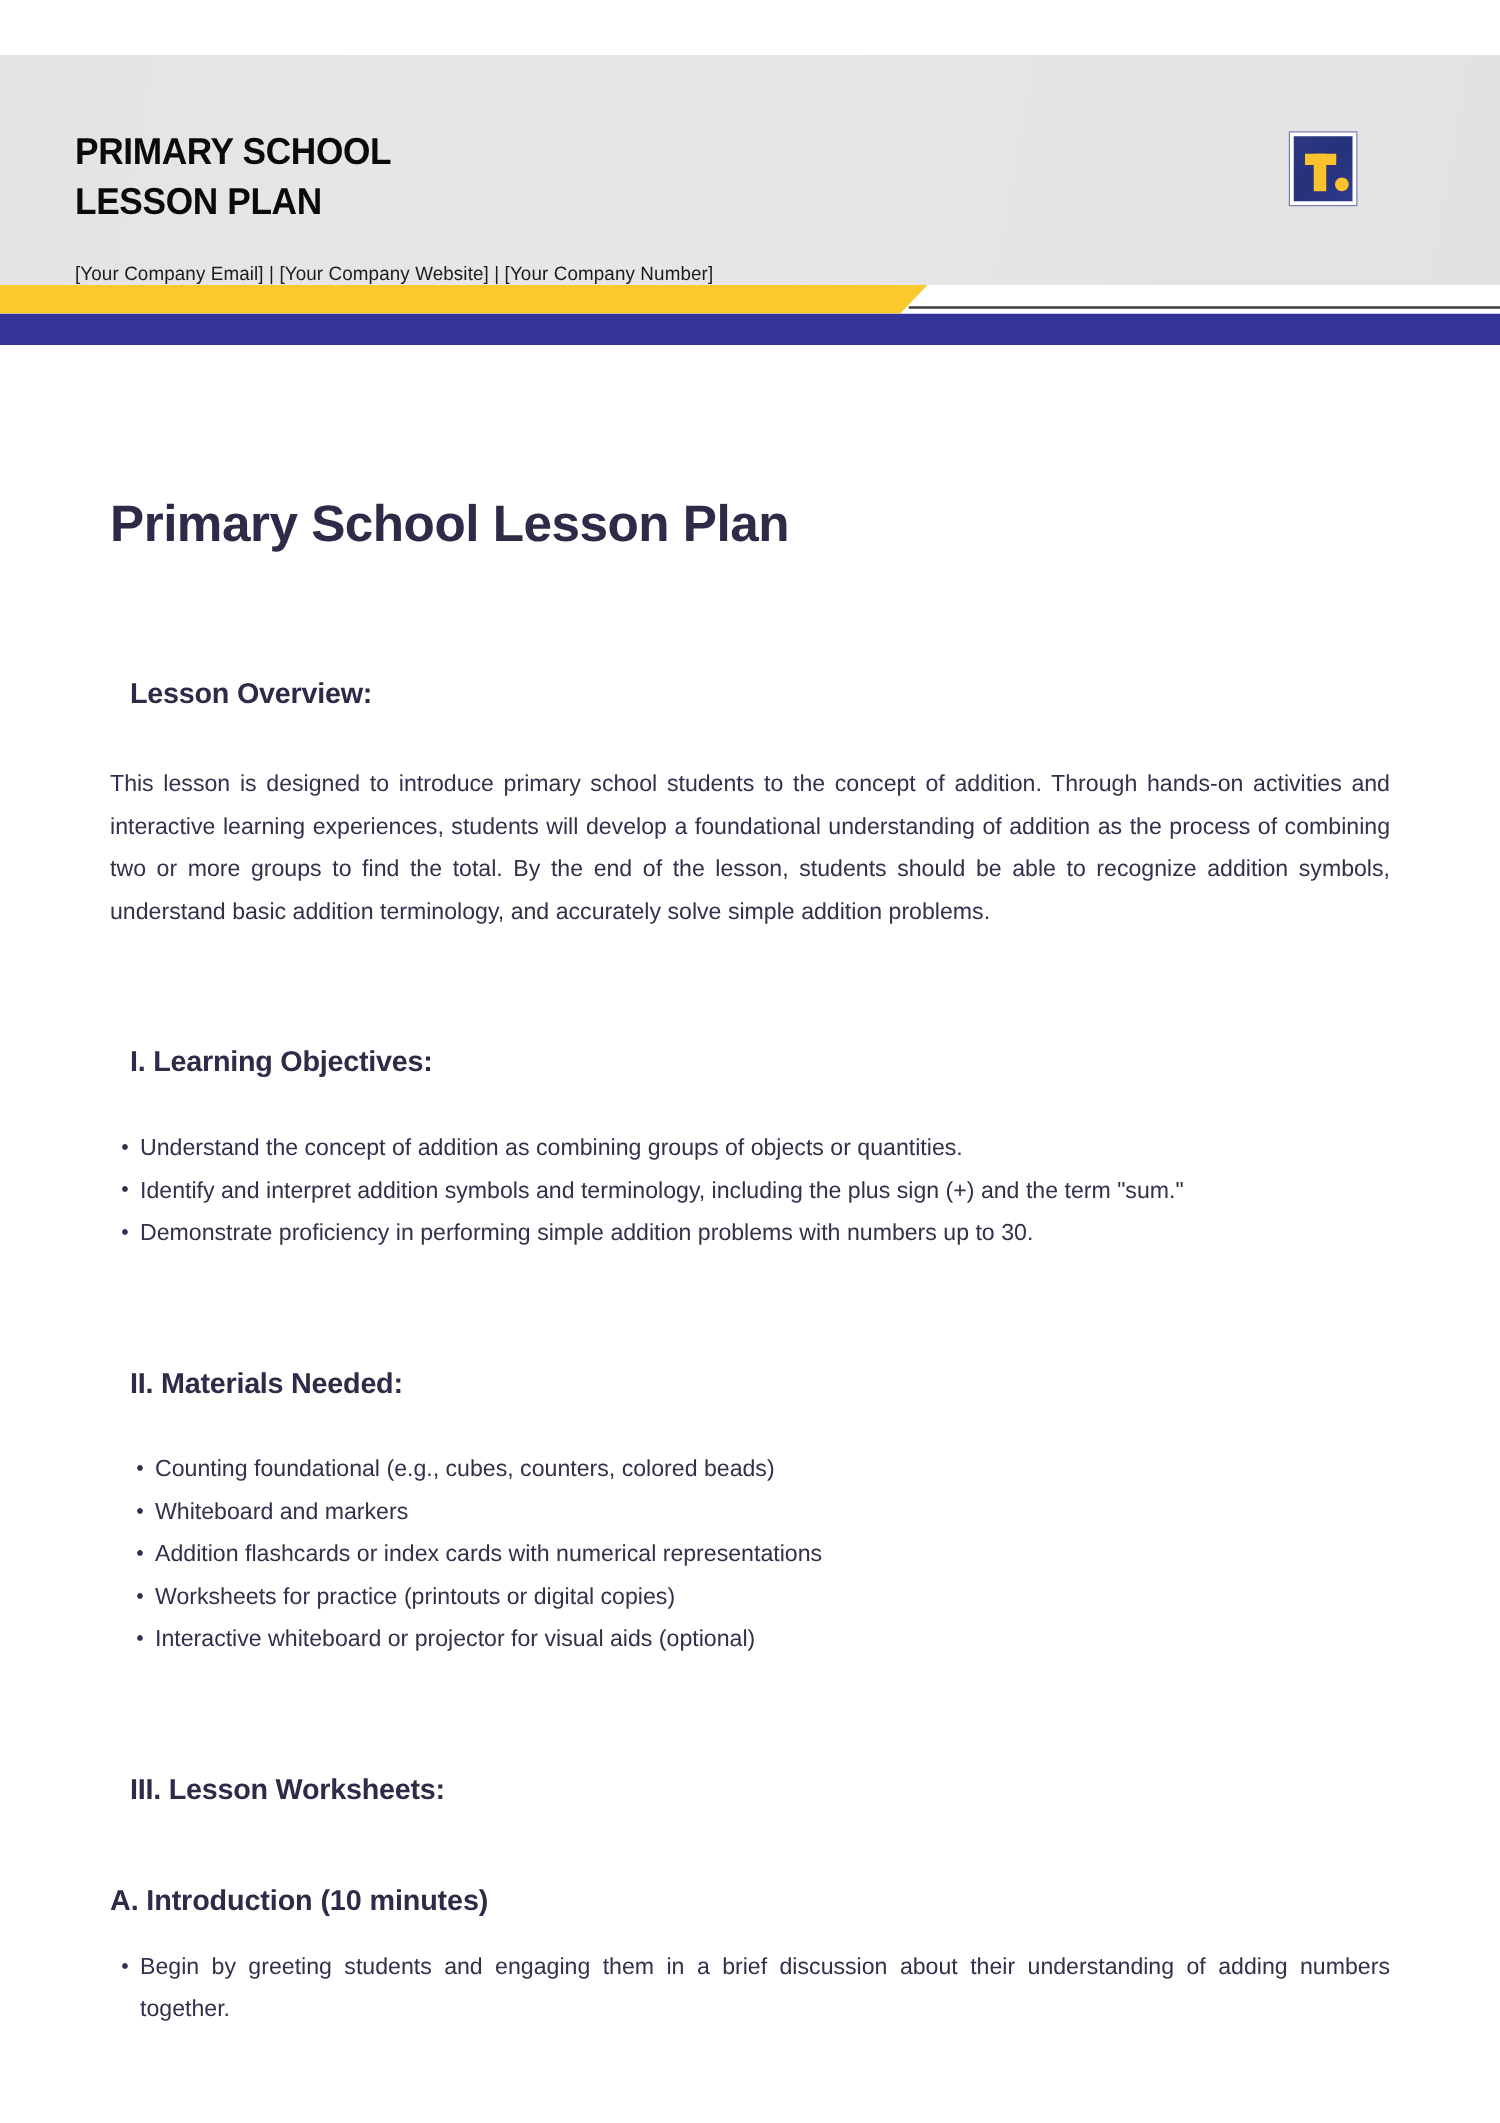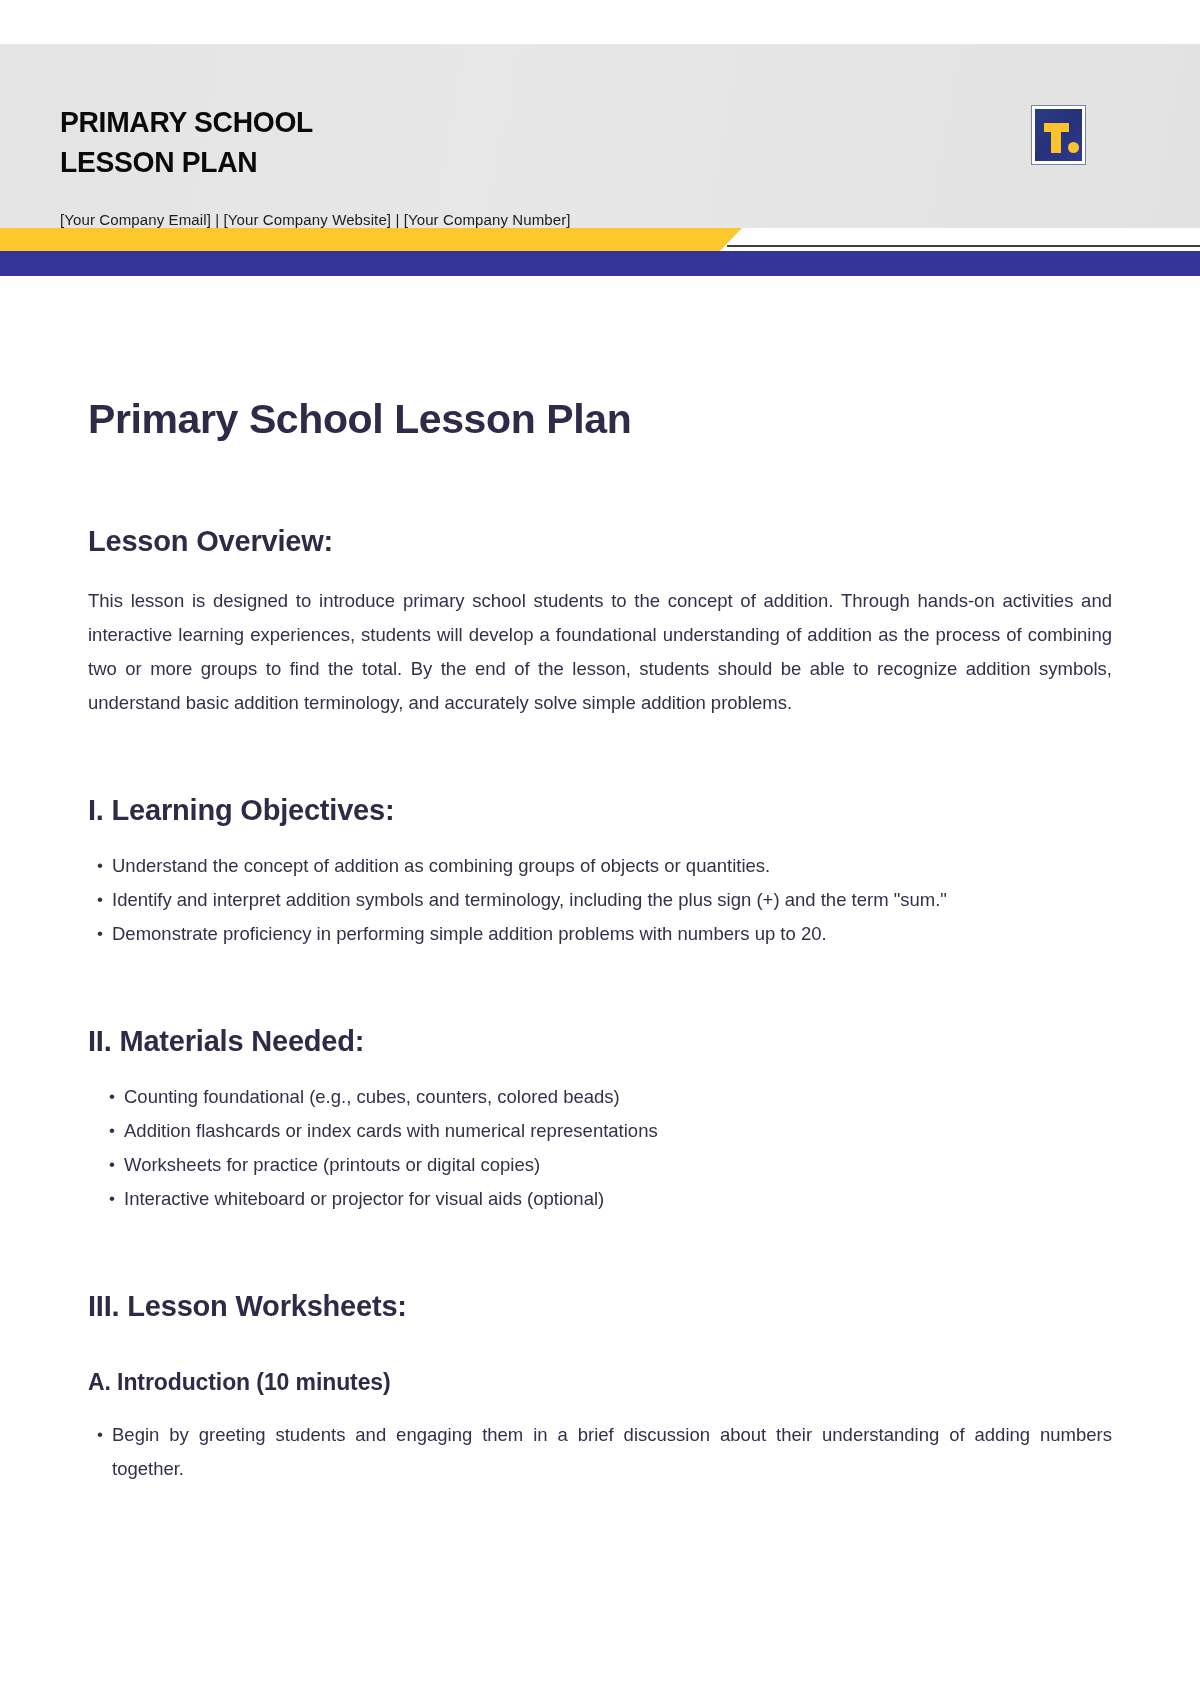--- a/index.html
+++ b/index.html
@@ -145,11 +145,11 @@
     padding-top: 120px;
   }
   .section-heading {
-    font-size: 29px;
+    font-size: 23px;
     font-weight: 700;
     color: #2e2b48;
     letter-spacing: -0.2px;
-    margin: 0;
+    margin: 16px;
     padding-top: 74px;
   }
   .section-heading.first {

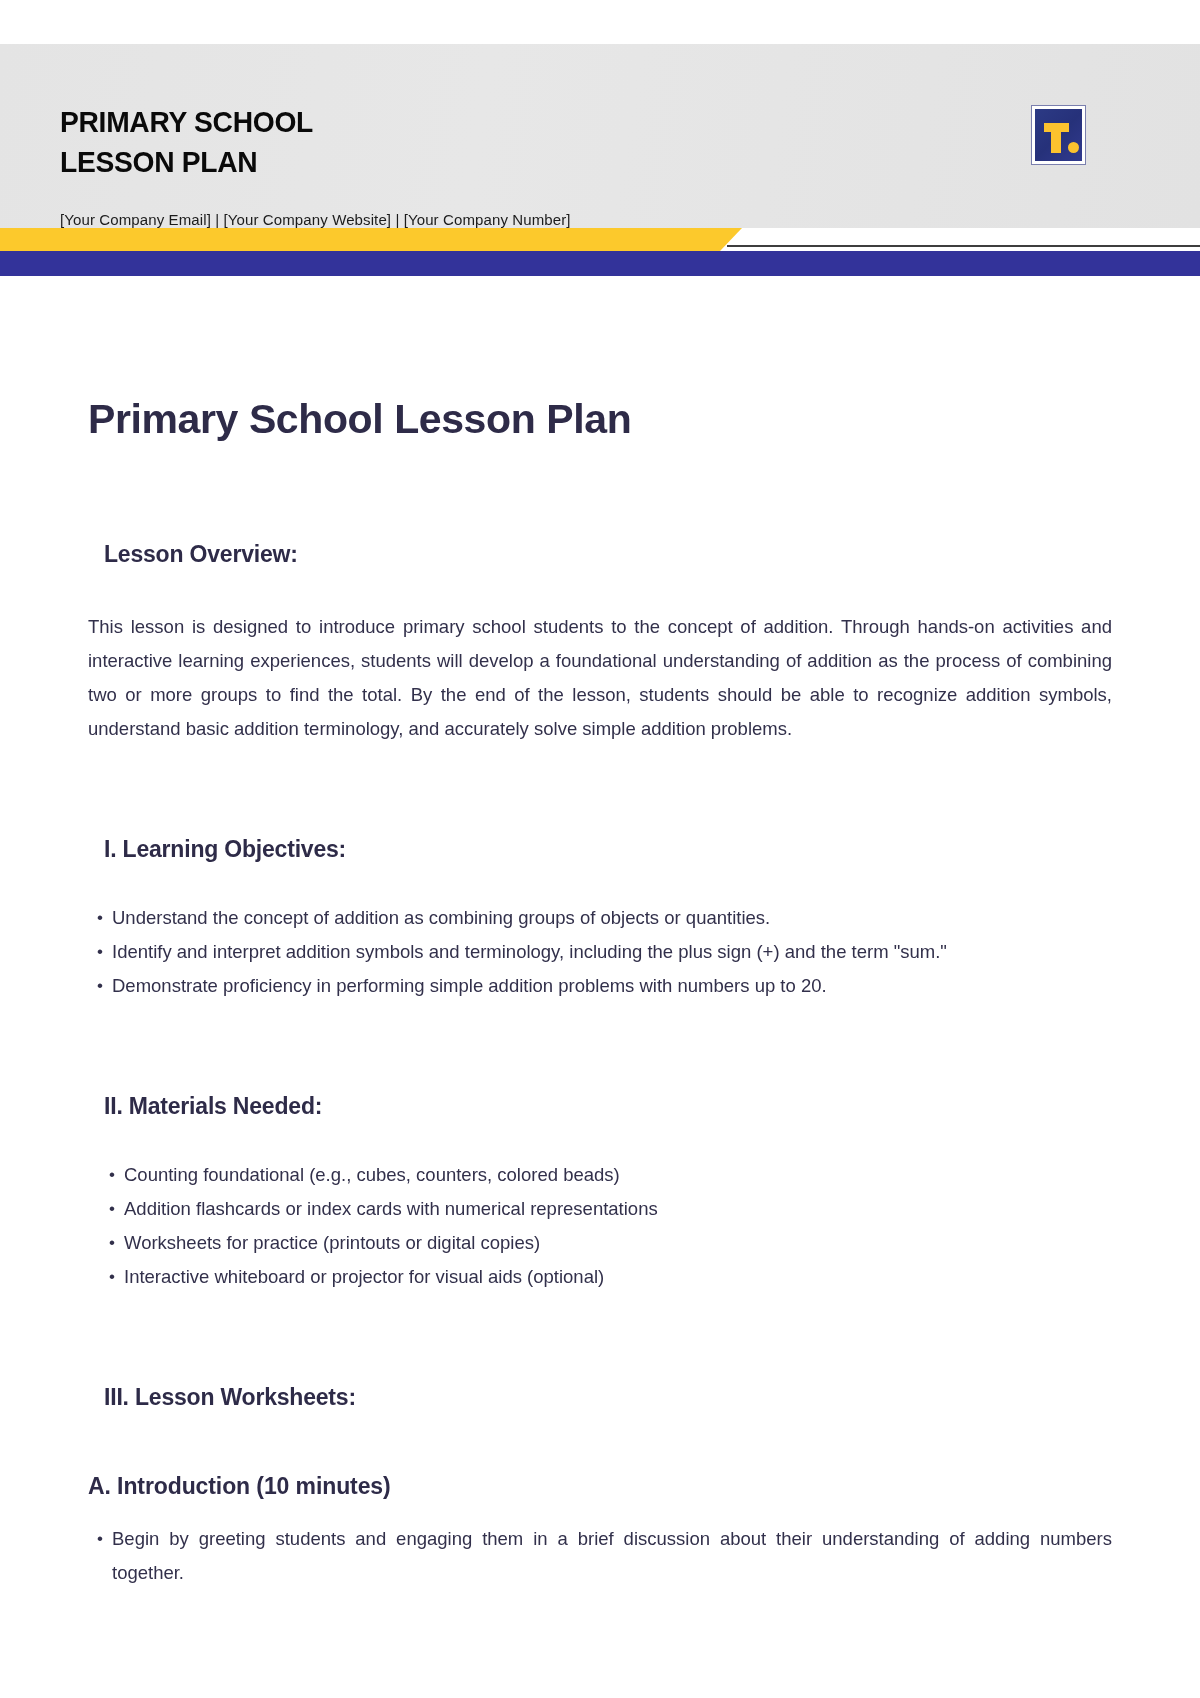--- a/index.html
+++ b/index.html
@@ -235,7 +235,7 @@
   <ul class="bullets justify">
     <li>Understand the concept of addition as combining groups of objects or quantities.</li>
     <li>Identify and interpret addition symbols and terminology, including the plus sign (+) and the term "sum."</li>
-    <li>Demonstrate proficiency in performing simple addition problems with numbers up to 20.</li>
+    <li>Demonstrate proficiency in performing simple addition problems with numbers up to 30.</li>
   </ul>
 
   <h2 class="section-heading">II. Materials Needed:</h2>

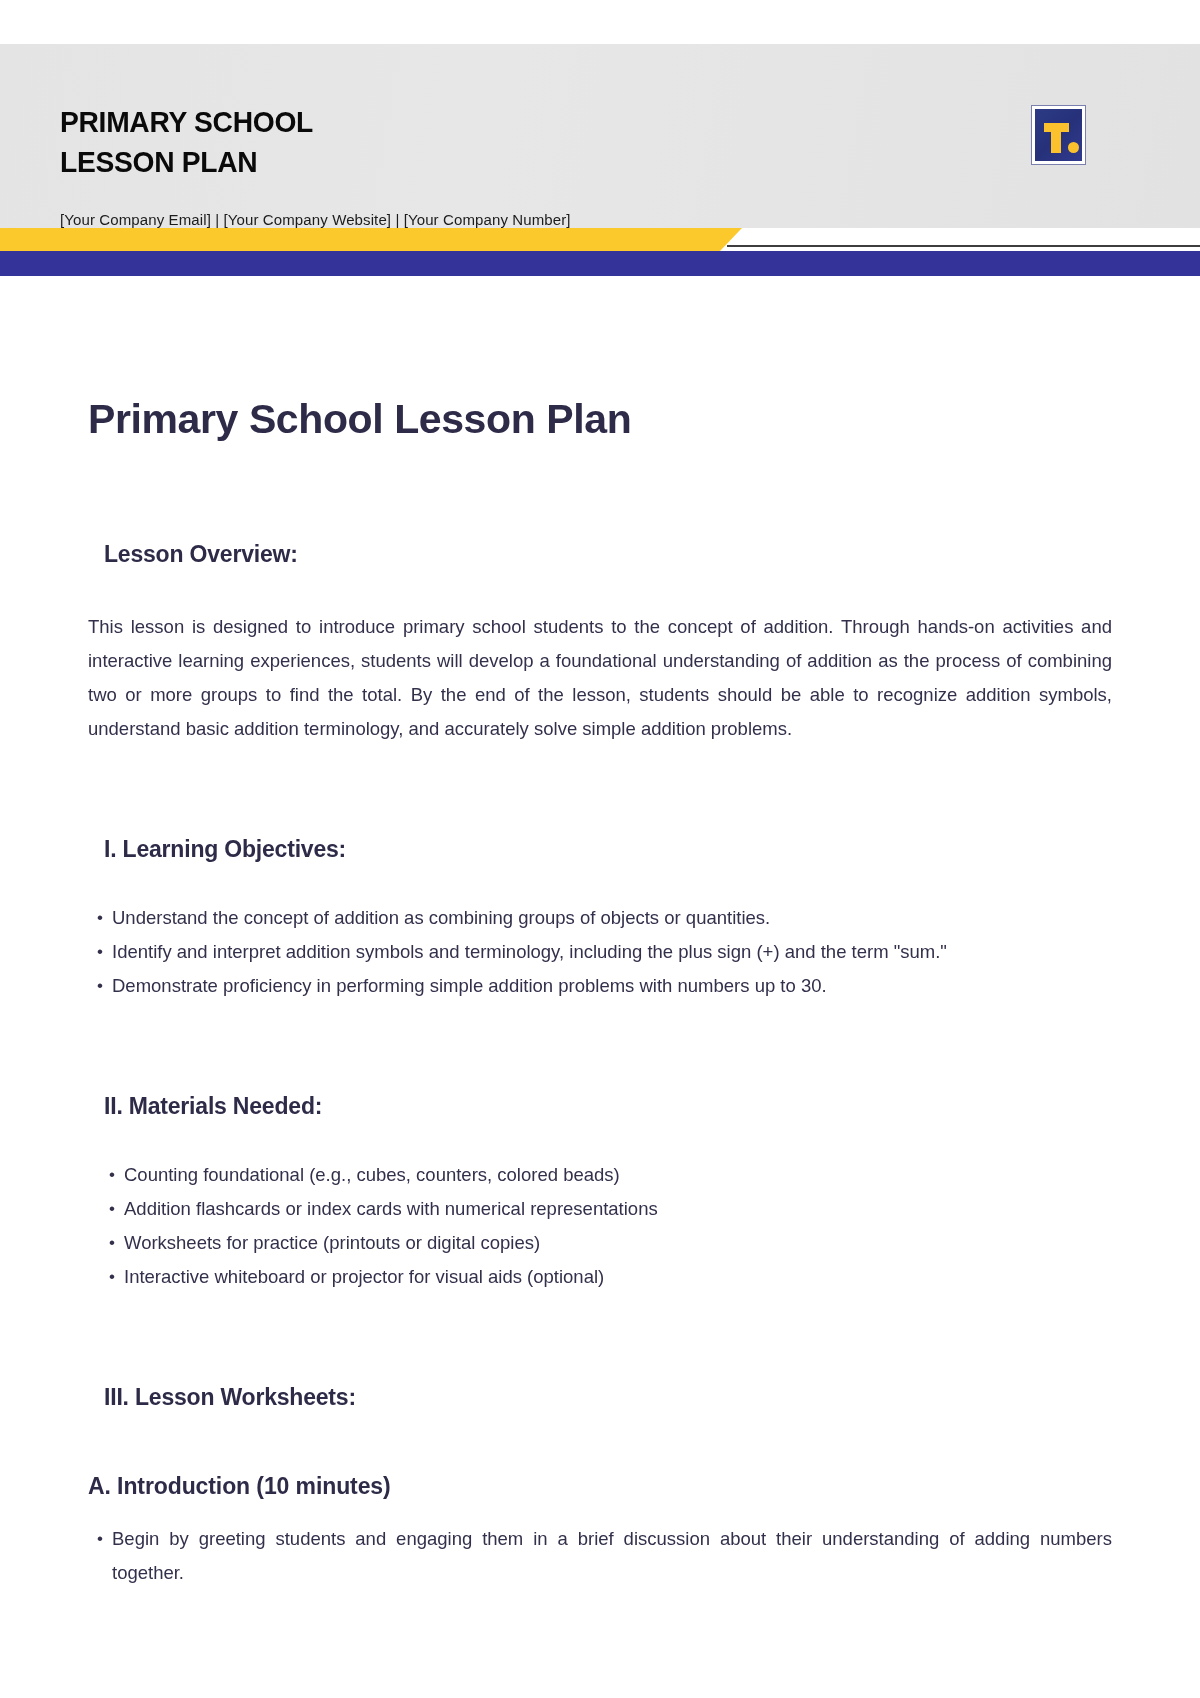--- a/index.html
+++ b/index.html
@@ -241,6 +241,7 @@
   <h2 class="section-heading">II. Materials Needed:</h2>
   <ul class="bullets indent">
     <li>Counting foundational (e.g., cubes, counters, colored beads)</li>
+    <li>Whiteboard and markers</li>
     <li>Addition flashcards or index cards with numerical representations</li>
     <li>Worksheets for practice (printouts or digital copies)</li>
     <li>Interactive whiteboard or projector for visual aids (optional)</li>

